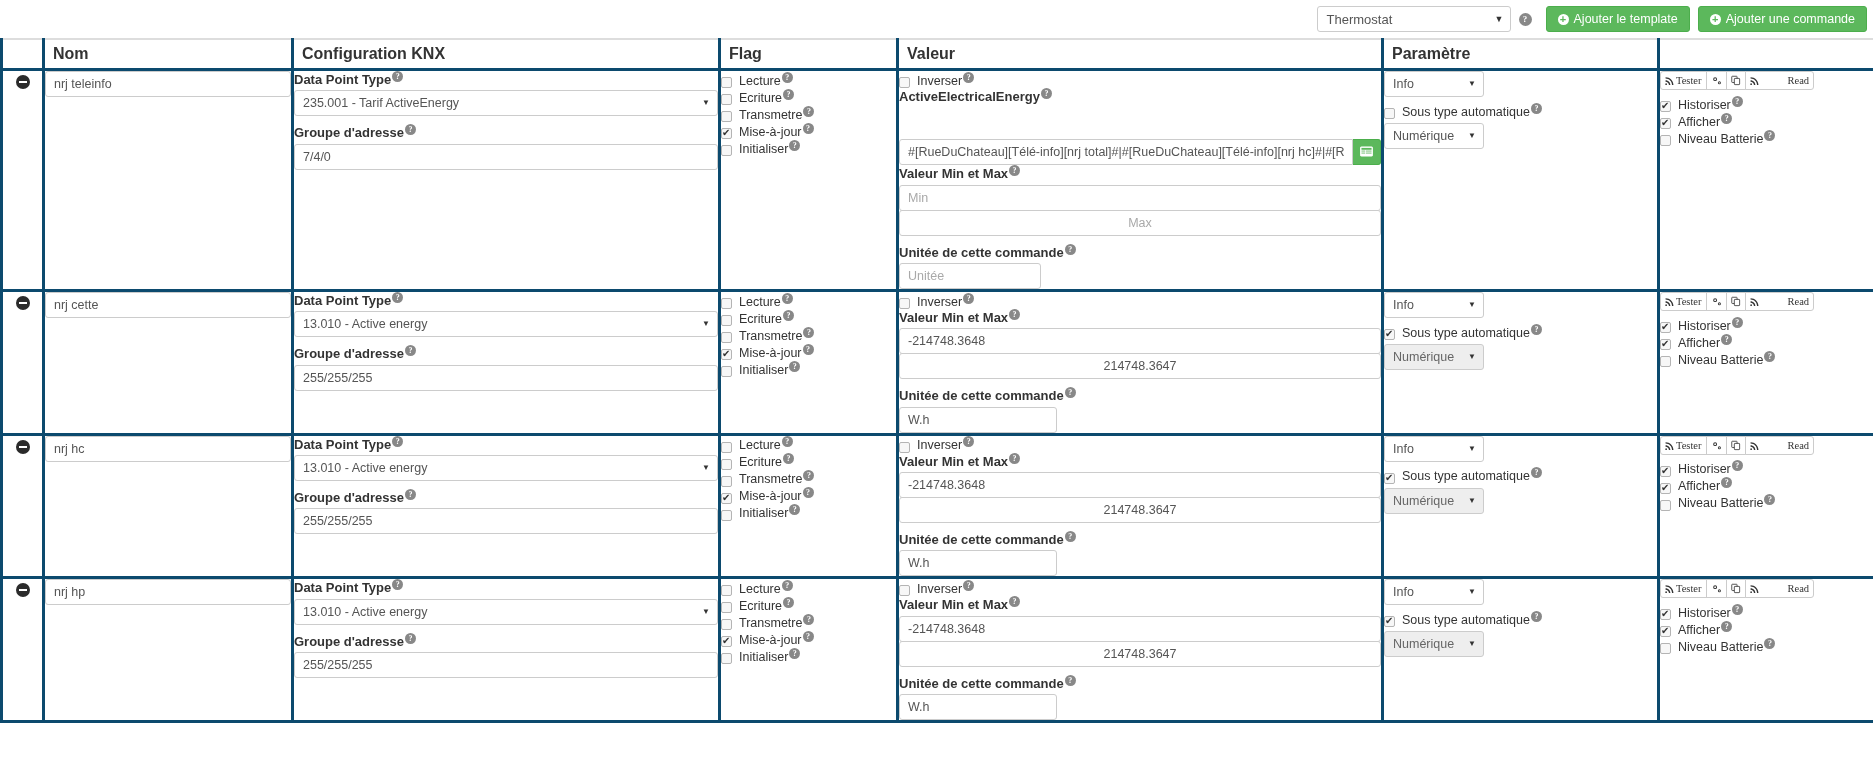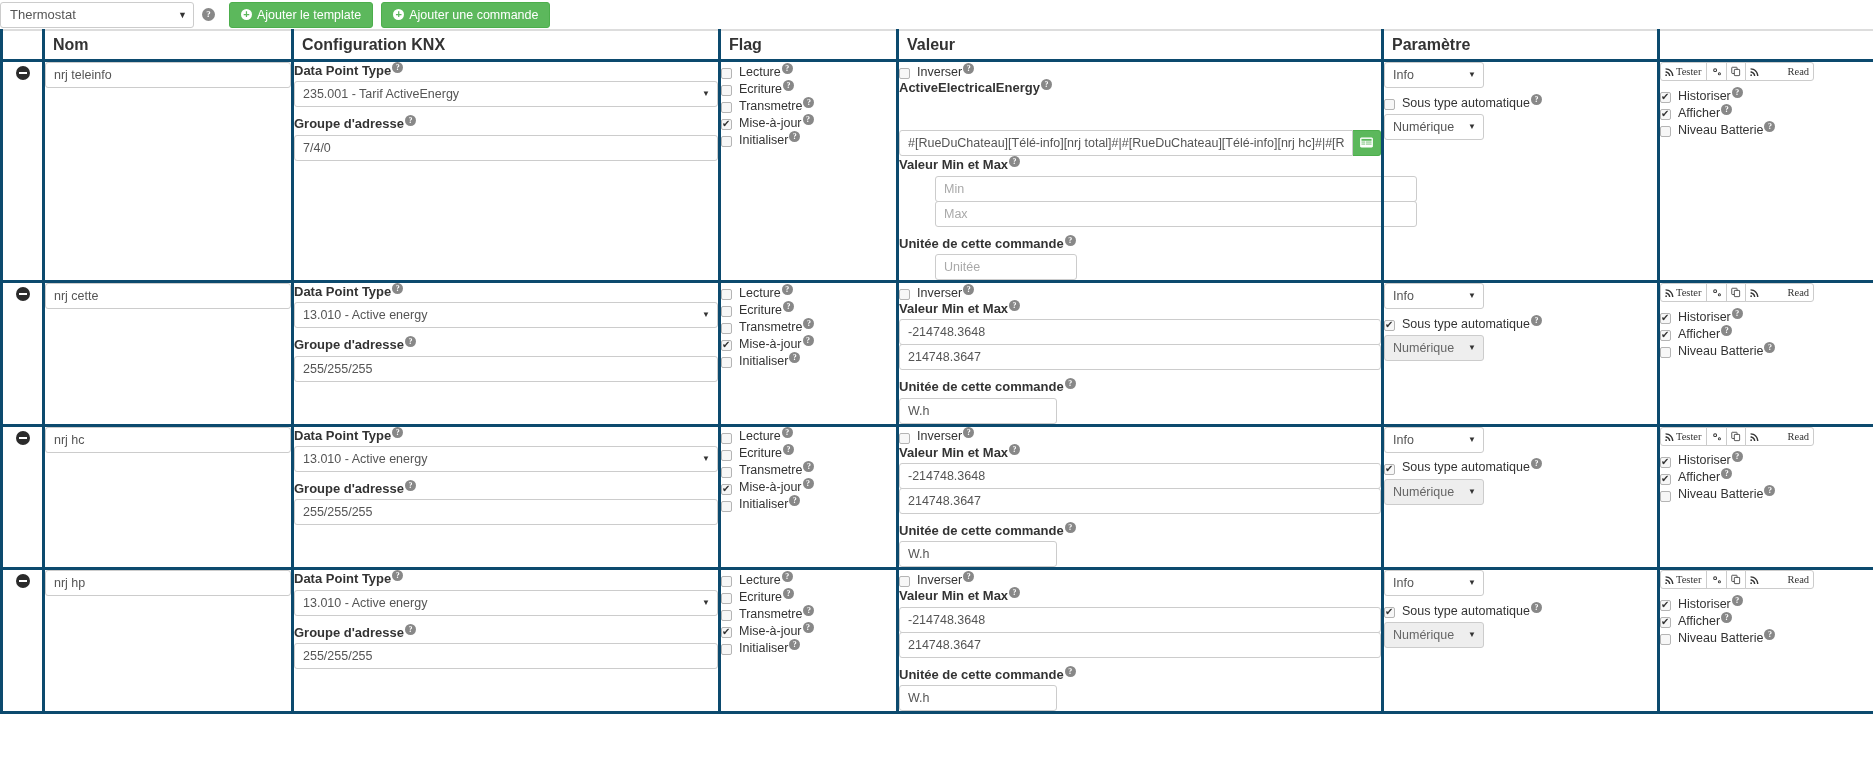--- a/index.html
+++ b/index.html
@@ -15,9 +15,10 @@
 
   
   .toolbar {
-    height: 29px;
+    height: 38px;
     display: flex;
     align-items: center;
+    justify-content: flex-end;
     padding: 0 6px 0 0;
     gap: 0;
   }

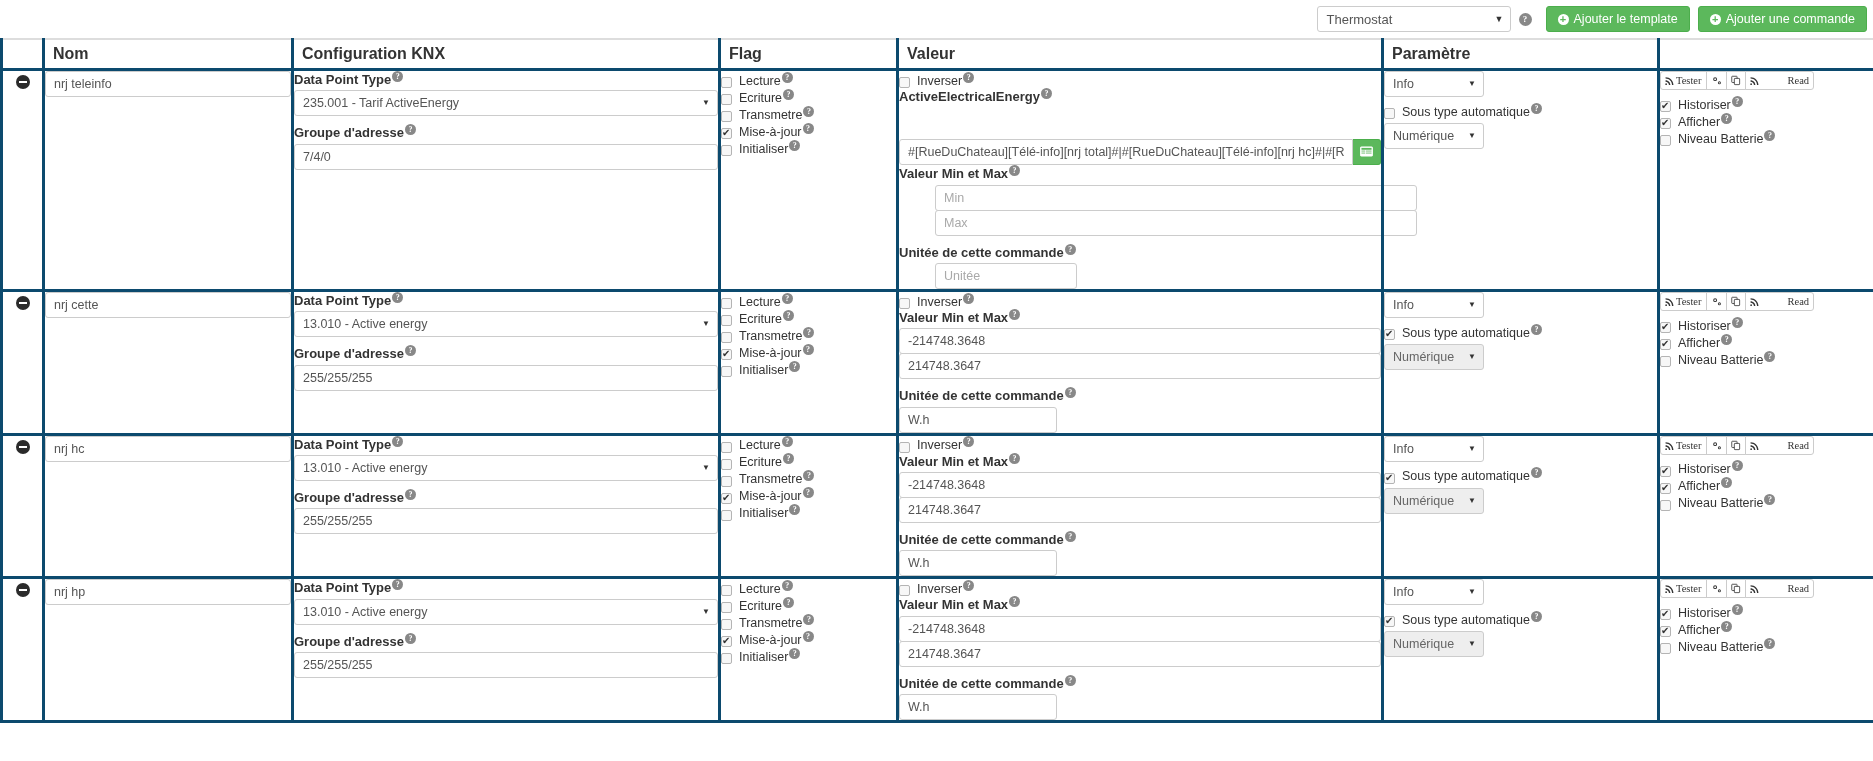--- a/index.html
+++ b/index.html
@@ -157,7 +157,7 @@
     white-space: nowrap;
     overflow: hidden;
   }
-  .fld.ph { color: #a9a9a9; margin-left: 36px; }
+  .fld.ph { color: #a9a9a9; }
   .sel {
     position: relative;
     display: block;

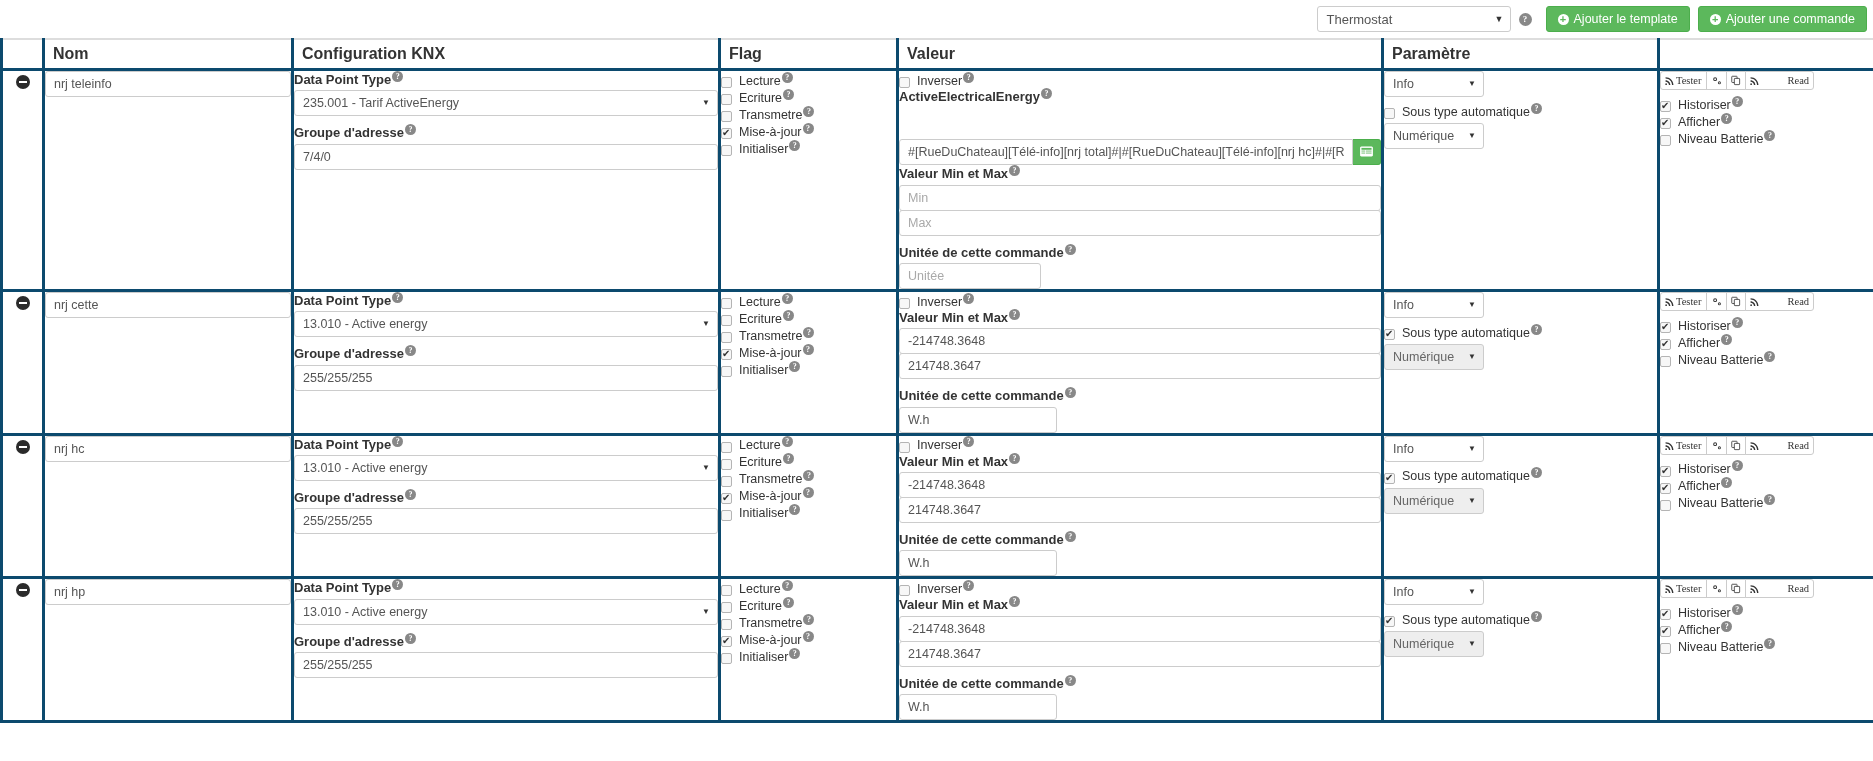--- a/index.html
+++ b/index.html
@@ -238,7 +238,7 @@
     cursor: pointer;
   }
   .minmax .fld { border-radius: 3px; }
-  .minmax .fld + .fld { margin-top: -1px; }
+  .minmax .fld + .fld { margin-top: -1px; text-align: center; }
 
   
   .btngrp { display: flex; margin-bottom: 5px; }

